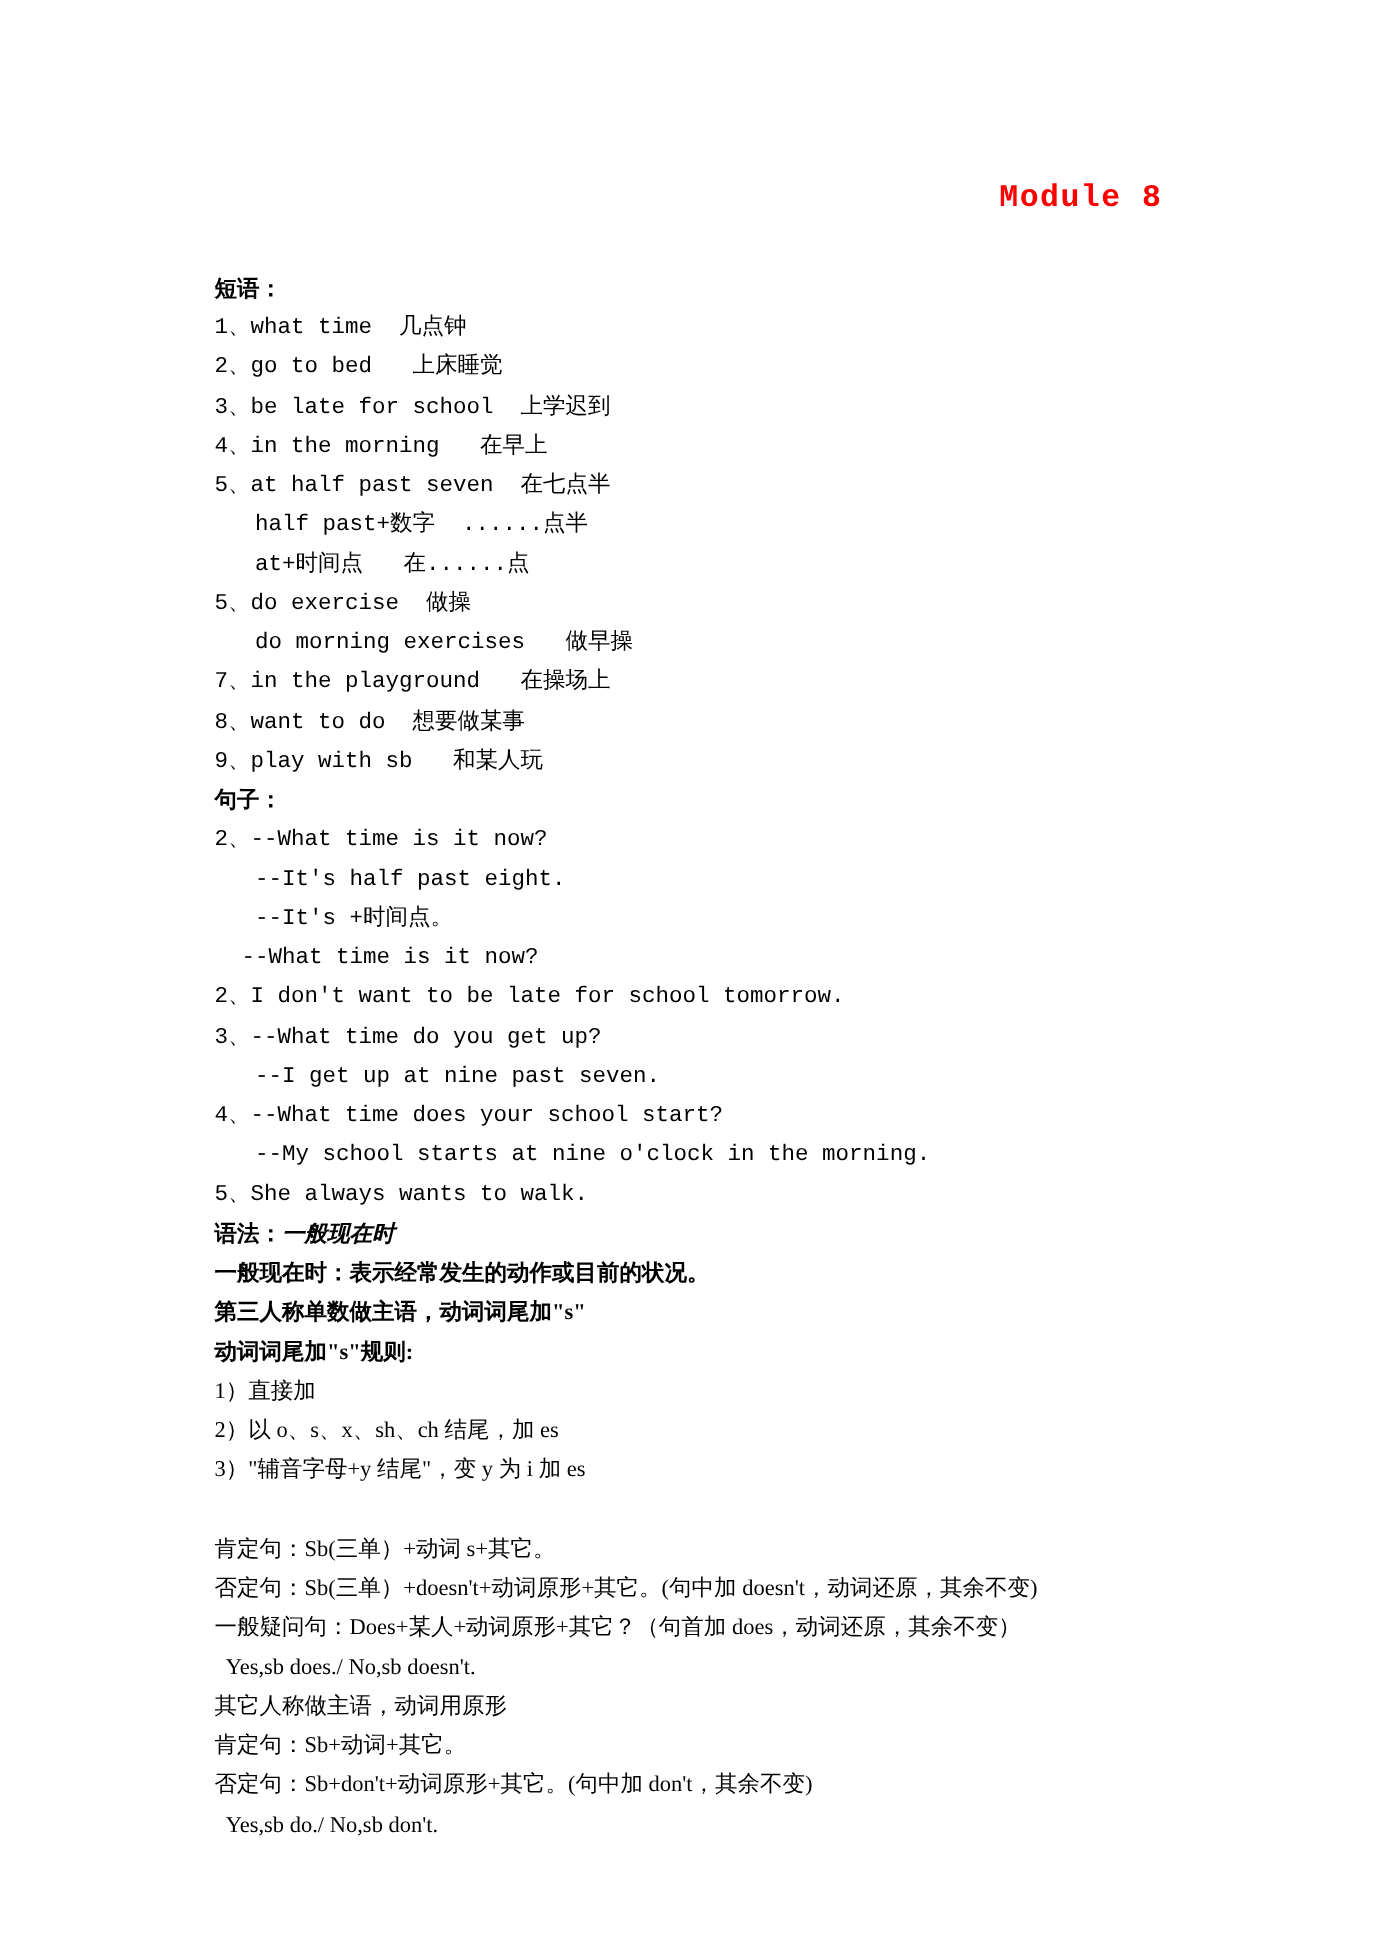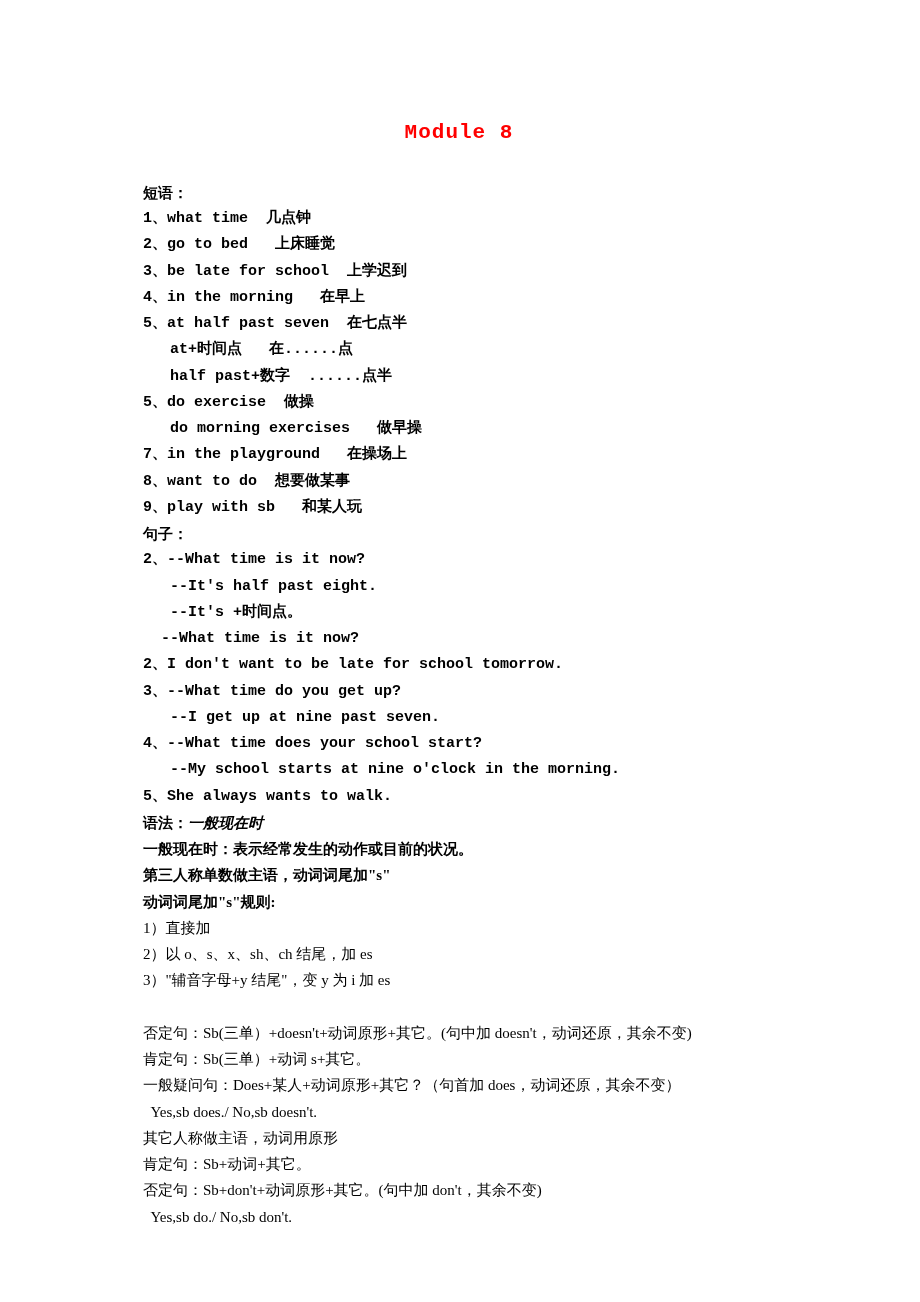--- a/index.html
+++ b/index.html
@@ -16,7 +16,7 @@
     padding: 115px 145px 80px 143px;
   }
   .title {
-    text-align: center;
+    text-align: right;
     color: #ff0000;
     font-family: "Courier New", monospace;
     font-size: 21px;

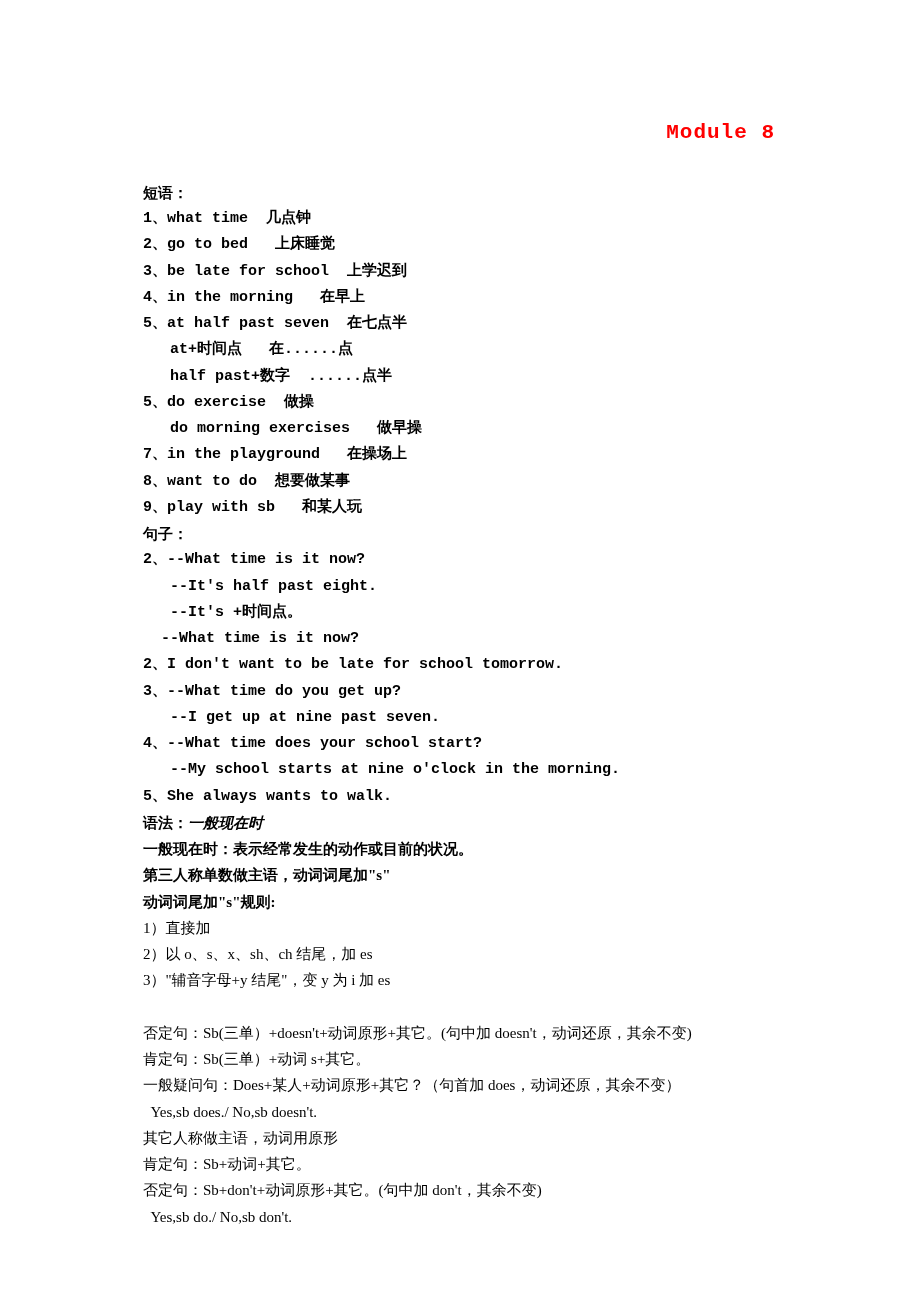--- a/index.html
+++ b/index.html
@@ -41,7 +41,6 @@
   }
   .mono {
     font-family: "SimSun", "Courier New", monospace;
-    font-weight: bold;
   }
 </style>
 </head>

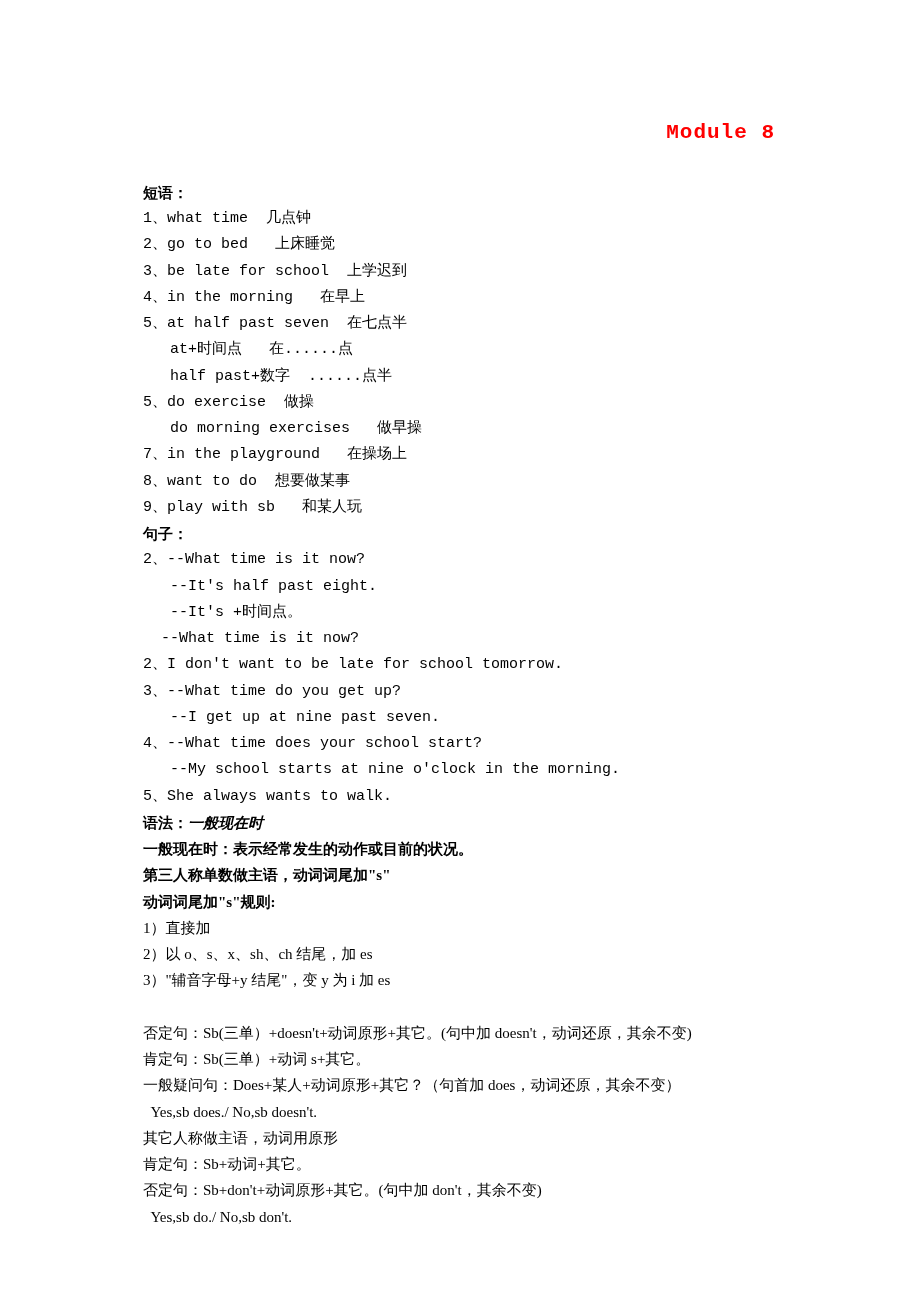--- a/index.html
+++ b/index.html
@@ -57,8 +57,8 @@
   <div class="line mono">3、be late for school  上学迟到</div>
   <div class="line mono">4、in the morning   在早上</div>
   <div class="line mono">5、at half past seven  在七点半</div>
+  <div class="line mono">   half past+数字  ......点半</div>
   <div class="line mono">   at+时间点   在......点</div>
-  <div class="line mono">   half past+数字  ......点半</div>
   <div class="line mono">5、do exercise  做操</div>
   <div class="line mono">   do morning exercises   做早操</div>
   <div class="line mono">7、in the playground   在操场上</div>

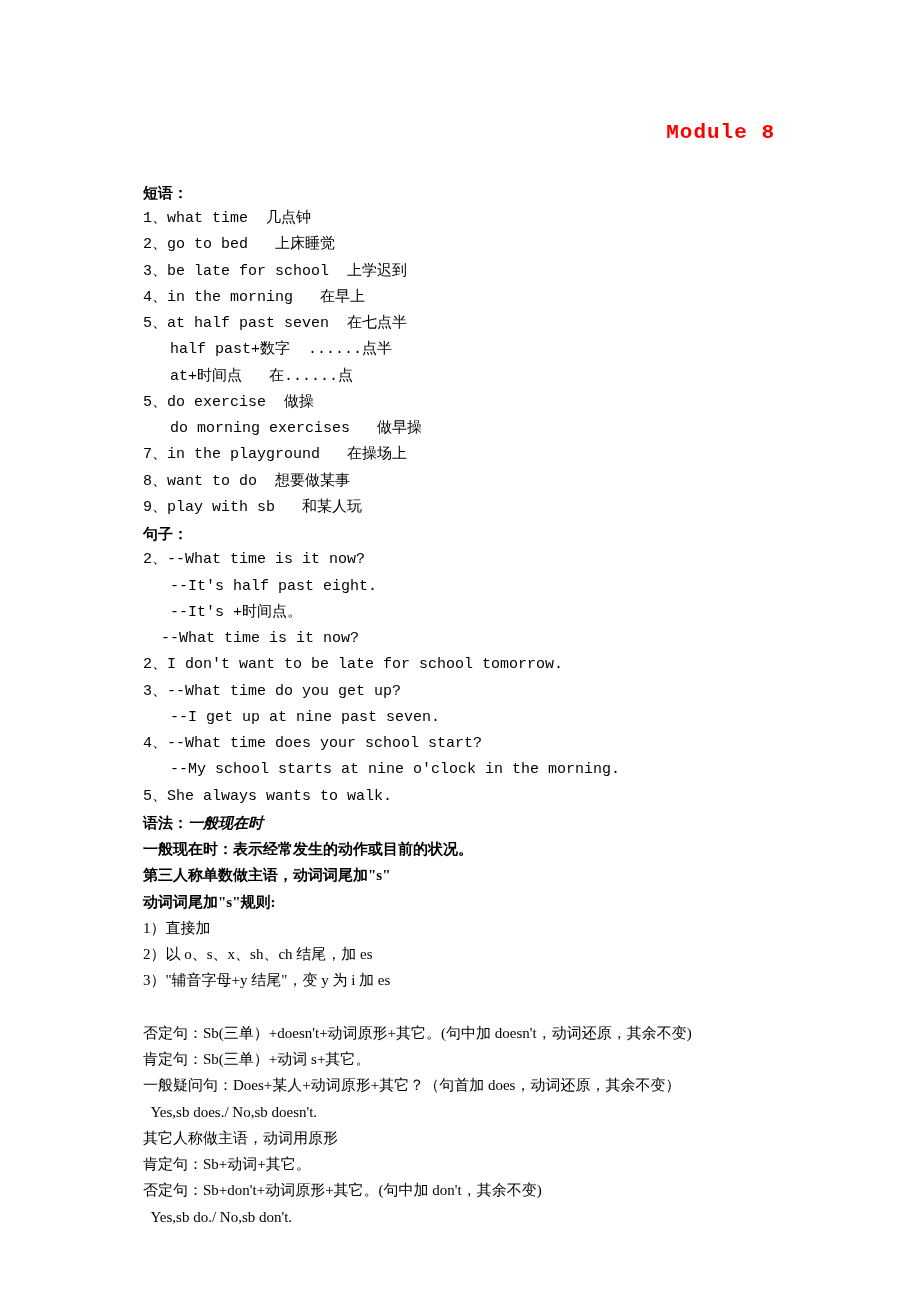--- a/index.html
+++ b/index.html
@@ -91,8 +91,8 @@
 
   <div class="line">&nbsp;</div>
 
+  <div class="line">肯定句：Sb(三单）+动词 s+其它。</div>
   <div class="line">否定句：Sb(三单）+doesn't+动词原形+其它。(句中加 doesn't，动词还原，其余不变)</div>
-  <div class="line">肯定句：Sb(三单）+动词 s+其它。</div>
   <div class="line">一般疑问句：Does+某人+动词原形+其它？（句首加 does，动词还原，其余不变）</div>
   <div class="line">  Yes,sb does./ No,sb doesn't.</div>
   <div class="line">其它人称做主语，动词用原形</div>

